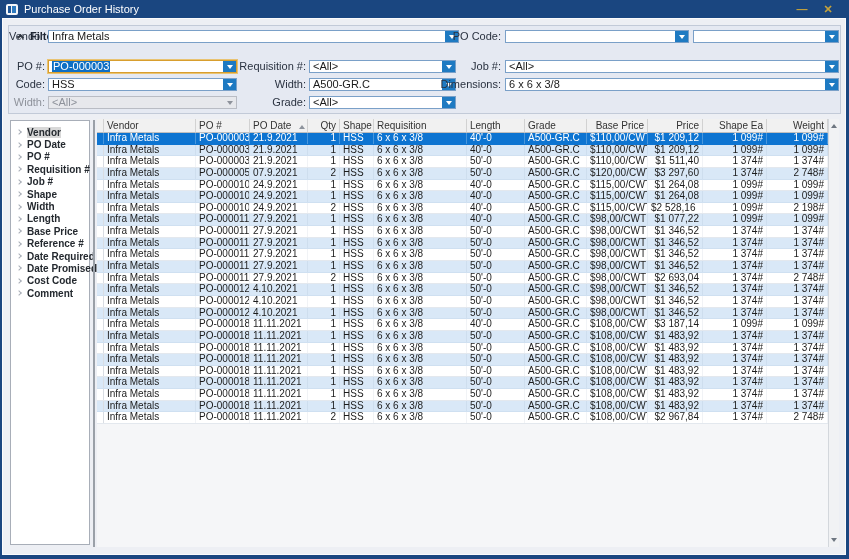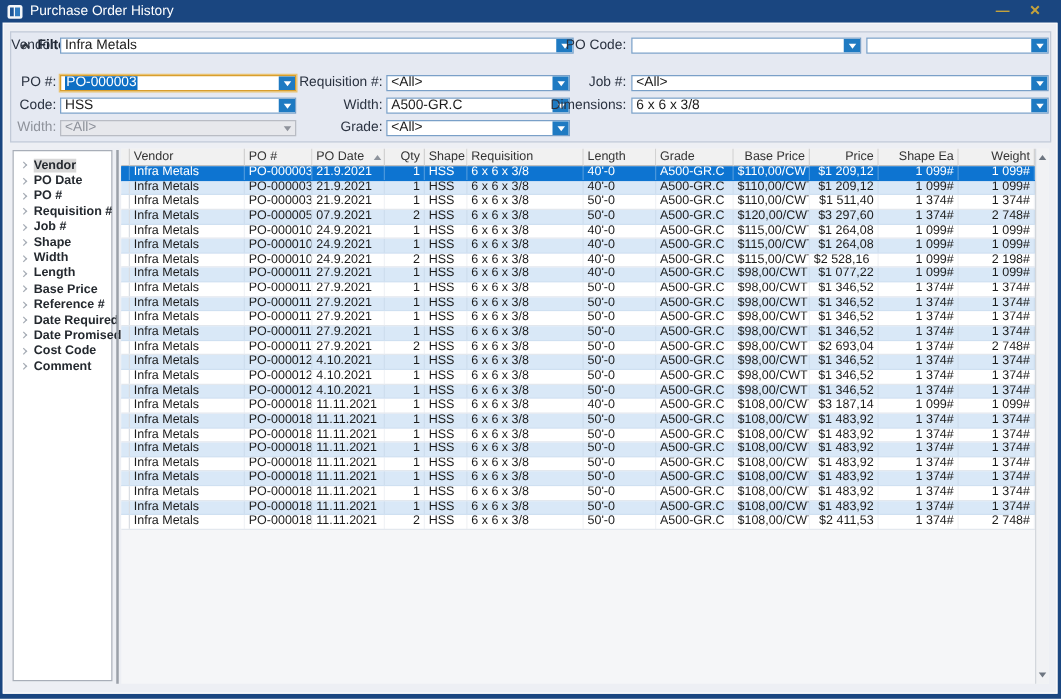--- a/index.html
+++ b/index.html
@@ -625,7 +625,7 @@
           <div class="cell" style="width: 58px; text-align: left;">50'-0</div>
           <div class="cell" style="width: 62px; text-align: left;">A500-GR.C</div>
           <div class="cell" style="width: 61px; text-align: right;">$108,00/CWT</div>
-          <div class="cell" style="width: 55px; text-align: right;">$2 411,53</div>
+          <div class="cell" style="width: 55px; text-align: right;">$2 967,84</div>
           <div class="cell" style="width: 64px; text-align: right;">1 374#</div>
           <div class="cell" style="width: 61px; text-align: right;">2 748#</div>
         </div>

